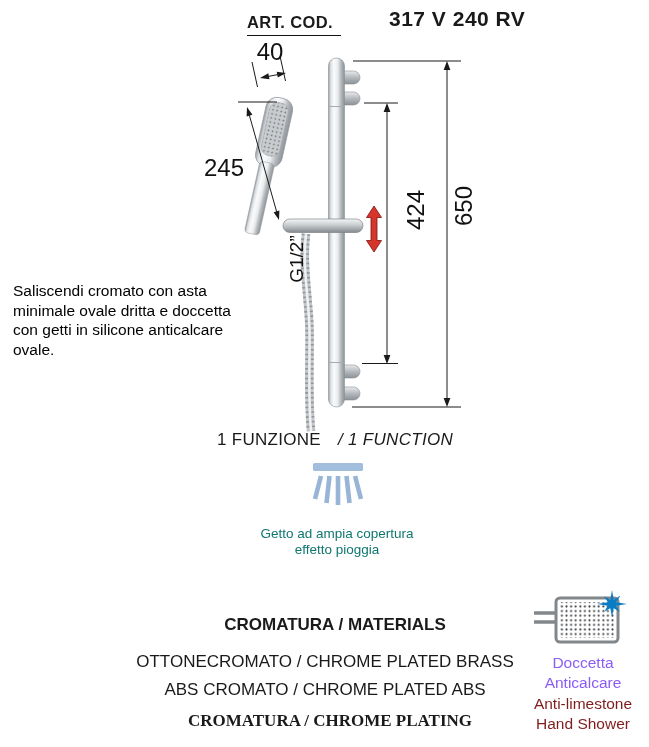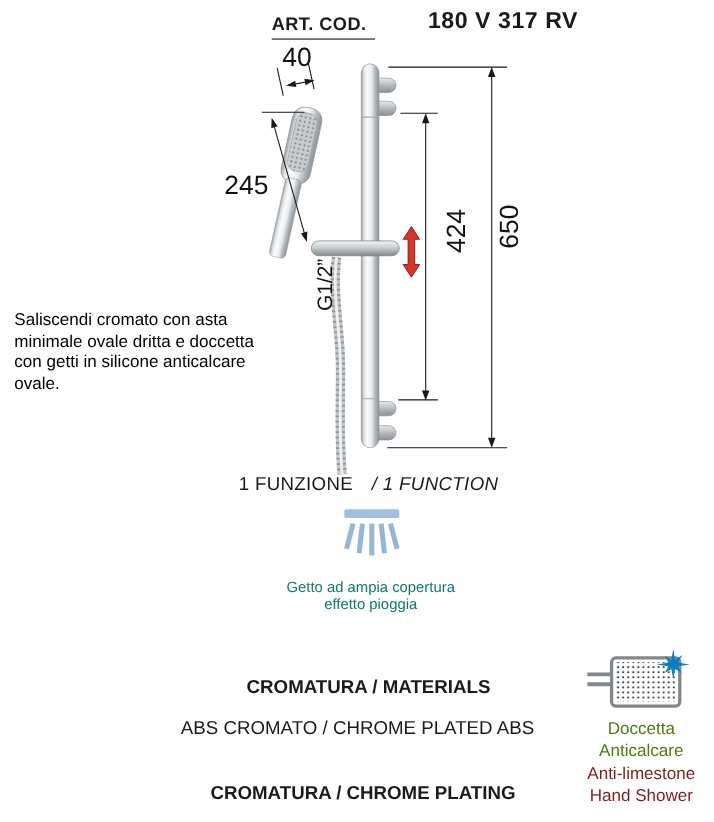--- a/index.html
+++ b/index.html
@@ -48,7 +48,7 @@
 <body>
 
 <div class="abs art-cod">ART. COD.</div>
-<div class="abs art-code">180 V 317 RV</div>
+<div class="abs art-code">317 V 240 RV</div>
 
 <svg class="abs" style="left:190px; top:40px;" width="300" height="405" viewBox="190 40 300 405">
   <defs>

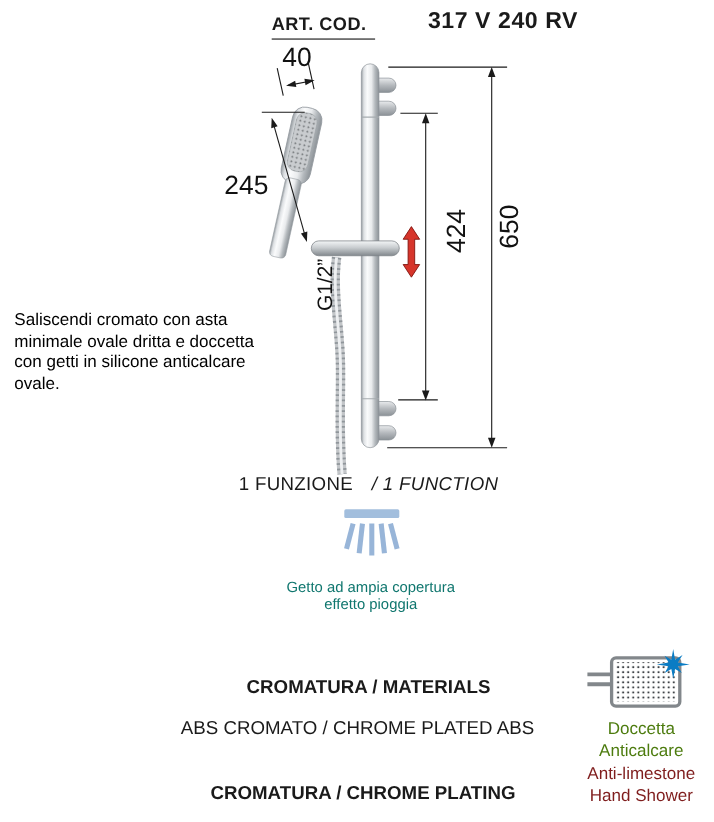--- a/index.html
+++ b/index.html
@@ -166,6 +166,7 @@
 
 <div class="abs materials-title">CROMATURA / MATERIALS</div>
 <div class="abs materials-lines">
+  <div>OTTONECROMATO / CHROME PLATED BRASS</div>
   <div>ABS CROMATO / CHROME PLATED ABS</div>
 </div>
 <div class="abs plating">CROMATURA / CHROME PLATING</div>

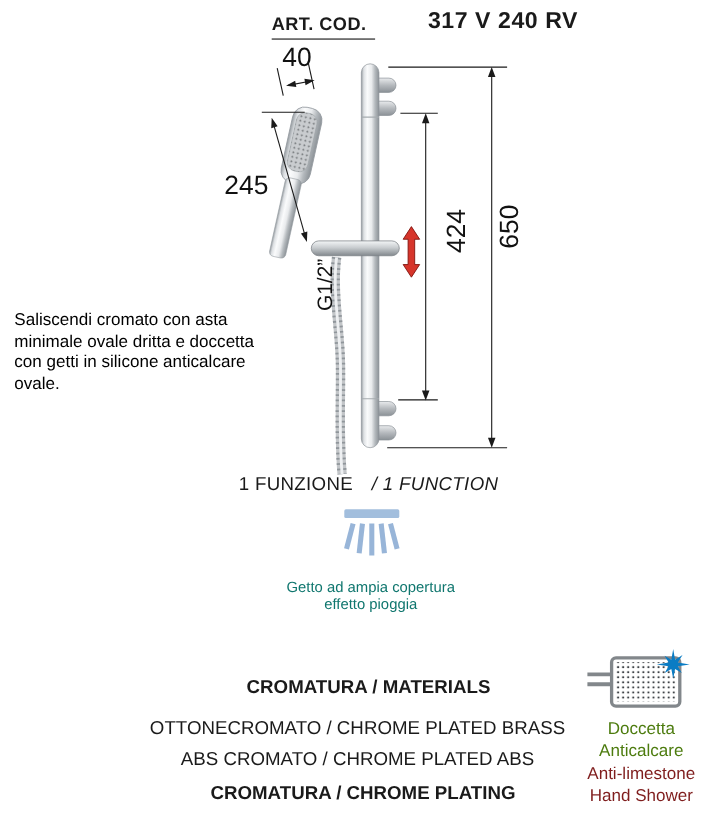--- a/index.html
+++ b/index.html
@@ -39,7 +39,7 @@
   .badge { left:518px; top:585px; width:130px; text-align:center; }
   .badge svg { display:block; margin:0 auto; overflow:visible; }
   .badge .labels { margin-top:8px; font-size:15.5px; line-height:1.32; }
-  .badge .it { color:#4d7c0f; }
+  .badge .it { color:#8b5cf6; }
   .badge .en { color:#7f1d1d; }
 
   svg text { font-family:"Liberation Sans", sans-serif; fill:#111; }

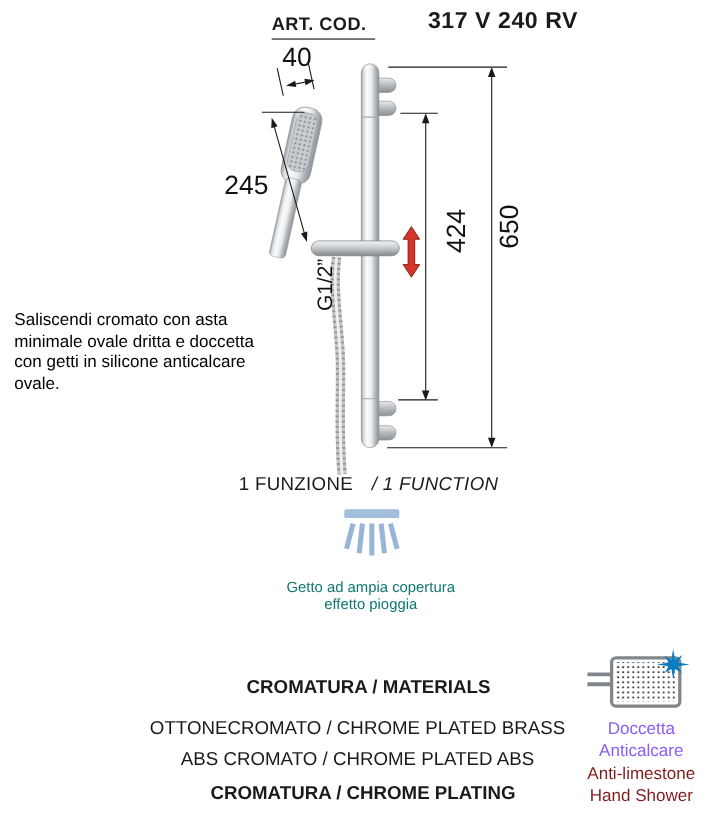--- a/index.html
+++ b/index.html
@@ -33,7 +33,7 @@
   
   .materials-title { left:110px; top:615px; width:450px; text-align:center; font-size:17px; font-weight:700; }
   .materials-lines { left:95px; top:648px; width:460px; text-align:center; font-size:17px; line-height:28px; }
-  .plating { left:105px; top:711px; width:450px; text-align:center; font-size:17px; font-weight:700; }
+  .plating { left:105px; top:711px; width:450px; text-align:center; font-size:17px; font-weight:700;font-family:Liberation Serif, serif; }
 
   
   .badge { left:518px; top:585px; width:130px; text-align:center; }

